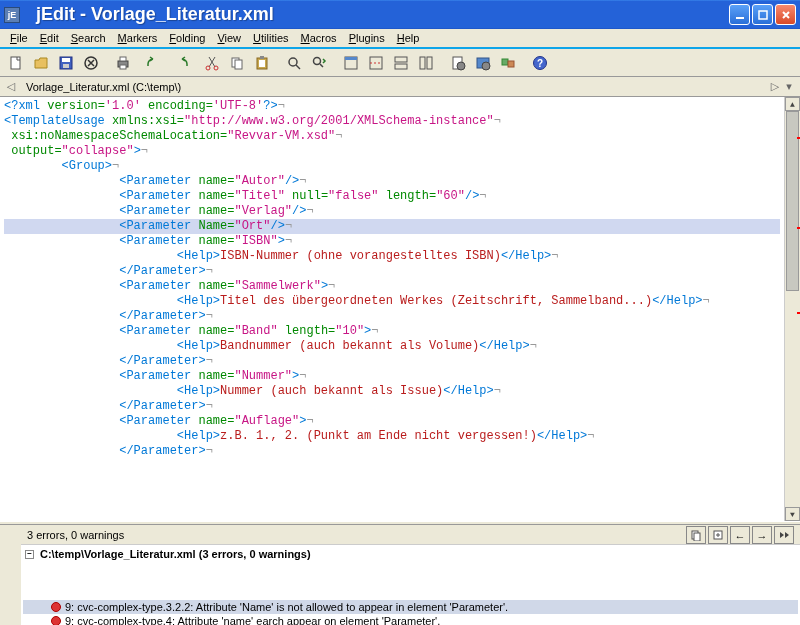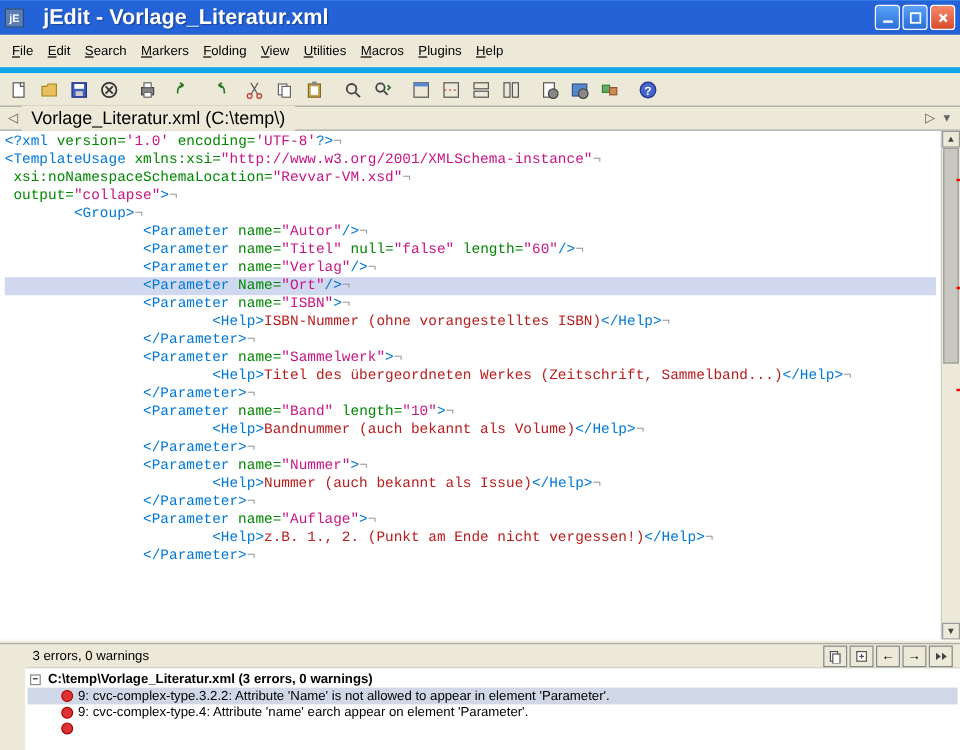--- a/index.html
+++ b/index.html
@@ -11,7 +11,7 @@
 .winbtn { width: 21px; height: 21px; border-radius: 3px; border: 1px solid #fff; display: flex; align-items: center; justify-content: center; font-weight: bold; color: white; cursor: pointer;}
 .winbtn.min, .winbtn.max { background: linear-gradient(to bottom, #5aa1f8, #2a6fd8); }
 .winbtn.close { background: linear-gradient(to bottom, #f88a6e, #d84a2a); }
-.menubar { background: #ece9d8; height: 32px; display: flex; align-items: center; padding: 0 4px; border-bottom: 5px solid #0ea5e9;}
+.menubar { background: #ece9d8; height: 20px; display: flex; align-items: center; padding: 0 4px; border-bottom: 2px solid #0ea5e9;}
 .menu-item { padding: 2px 6px; cursor: pointer; }
 .menu-item u { text-decoration: underline; }
 .toolbar { background: #ece9d8; height: 28px; display: flex; align-items: center; padding: 2px 4px; gap: 1px; border-bottom: 1px solid #999;}

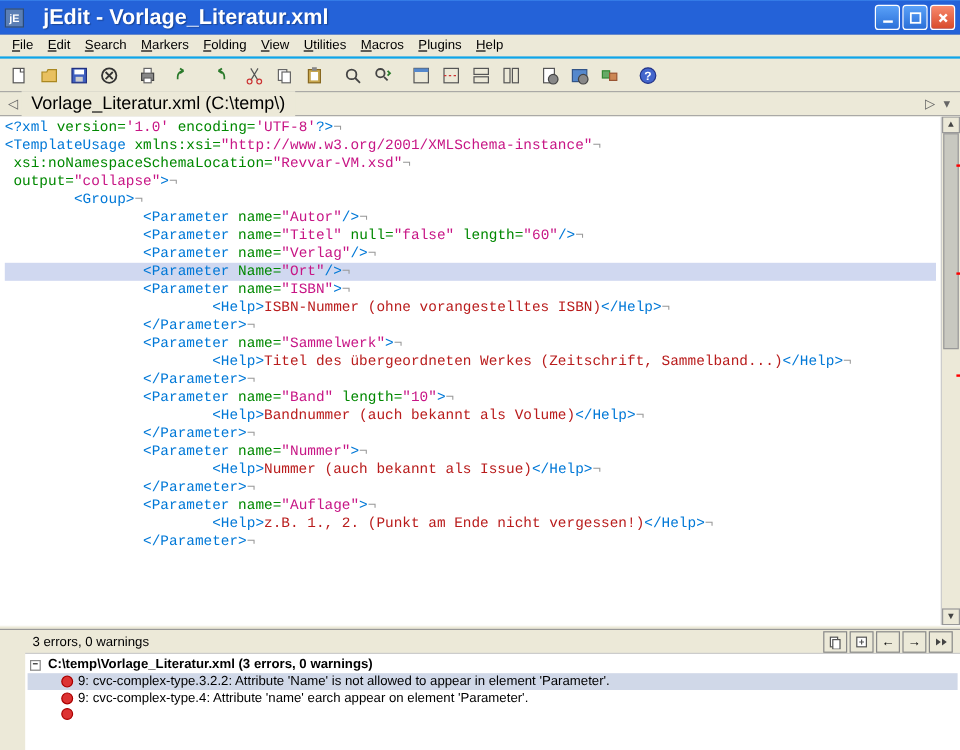--- a/index.html
+++ b/index.html
@@ -19,7 +19,7 @@
 .tsep { width: 6px; }
 .tabbar { height: 20px; background: #ece9d8; display: flex; align-items: center; padding: 0 4px; border-bottom: 1px solid #999;}
 .tab-arrow { width: 14px; height: 14px; display:flex;align-items:center;justify-content:center; color:#666; cursor:pointer;}
-.tab { padding: 2px 8px; background: #ece9d8; font-size: 15px; }
+.tab { padding: 2px 8px; background: #ece9d8; font-size: 11px; }
 .editor { background: white; height: 424px; overflow: hidden; position: relative; font-family: "Courier New", monospace; font-size: 12px; line-height: 15px; display:flex;}
 .editor-content { padding: 2px 4px; flex:1; white-space: pre; }
 .tag { color: #0078d7; }

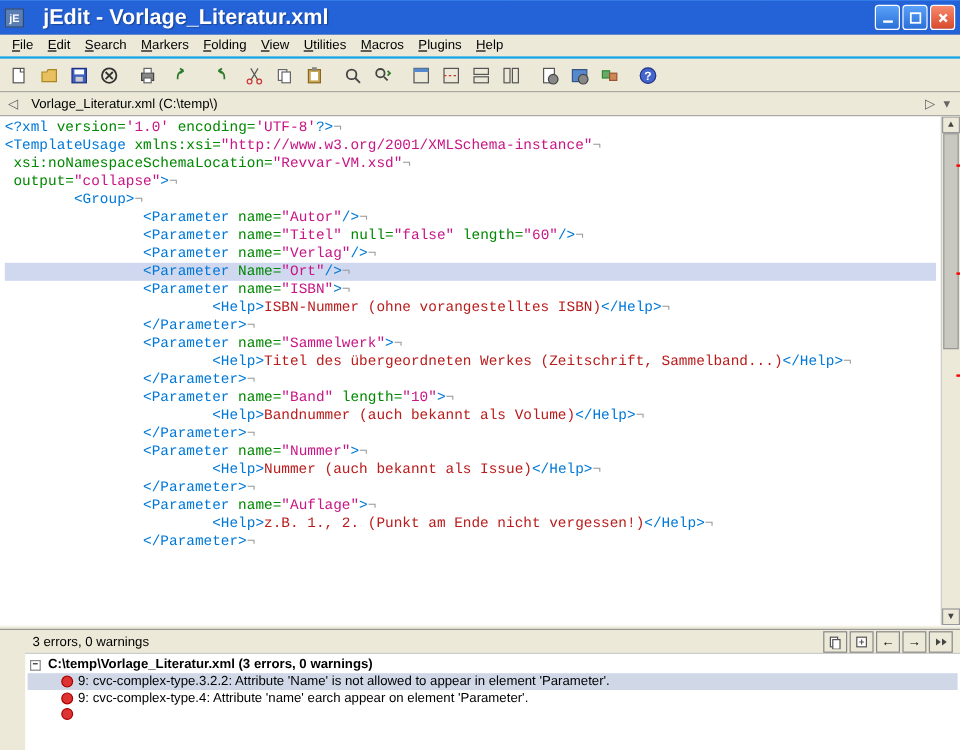--- a/index.html
+++ b/index.html
@@ -275,7 +275,7 @@
       <span>C:\temp\Vorlage_Literatur.xml (3 errors, 0 warnings)</span>
     </div>
     <div id="erritems">
-        <div class="errnode sel" style="padding-left: 28px;">
+        <div class="errnode sel" style="padding-left: 28px; margin-top: 39px;">
           <span class="erricon"></span>
           <span>9: cvc-complex-type.3.2.2: Attribute 'Name' is not allowed to appear in element 'Parameter'.</span>
         </div>

